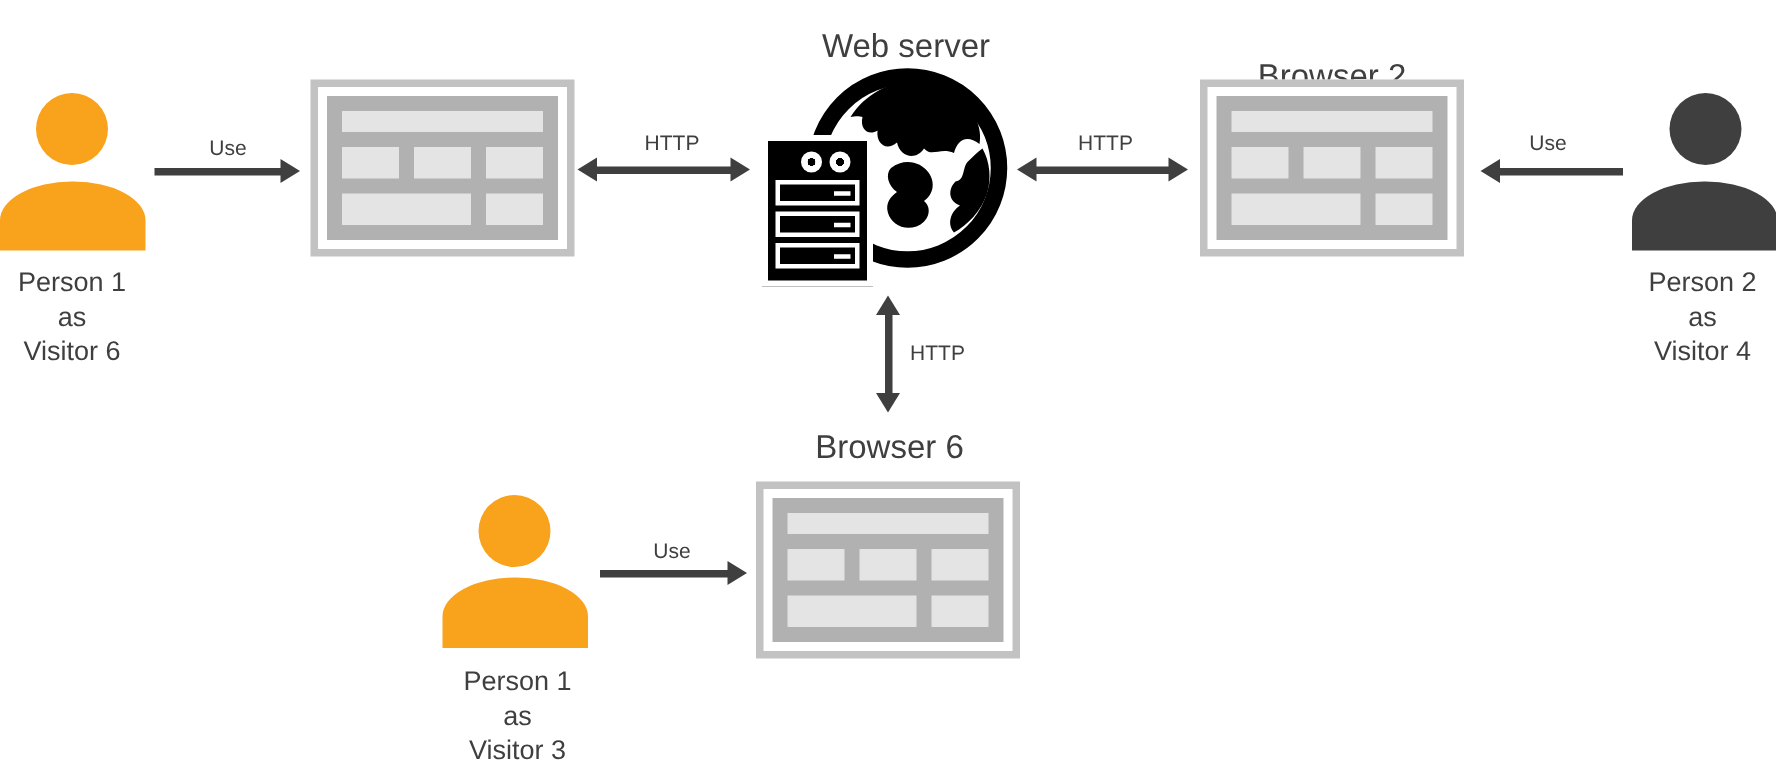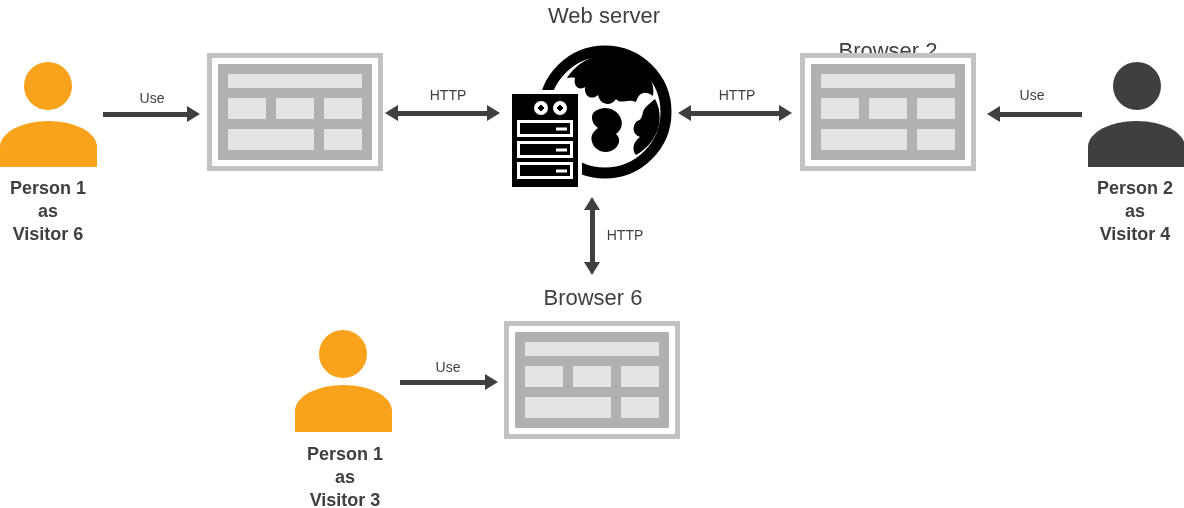--- a/index.html
+++ b/index.html
@@ -64,7 +64,7 @@
 
 <div class="canvas">
 
-  <div class="node-title" style="left:604px; top:16px;">Web server</div>
+  <div class="node-title" style="left:604px; top:31px;">Web server</div>
   <div class="node-title" style="left:888px; top:29px;margin-top:22px;">Browser 2</div>
   <div class="node-title" style="left:593px; top:298px;">Browser 6</div>
 

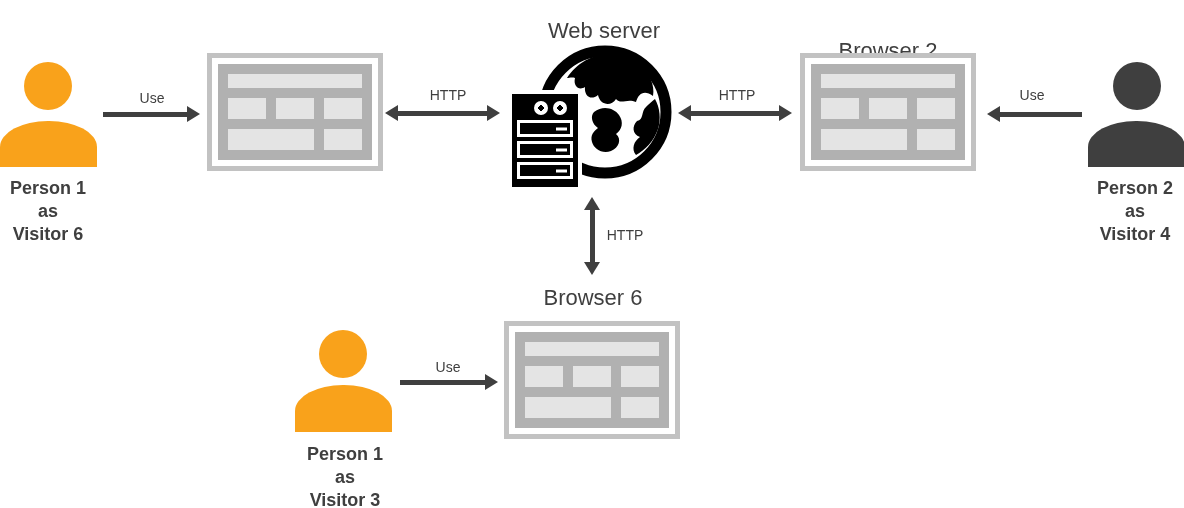--- a/index.html
+++ b/index.html
@@ -17,7 +17,7 @@
   
   .node-title { position:absolute; transform:translate(-50%,-50%); font-size:22px; white-space:nowrap; color:var(--dark); }
   .edge-label { position:absolute; transform:translate(-50%,-50%); font-size:14px; white-space:nowrap; color:var(--dark); }
-  .caption { position:absolute; transform:translateX(-50%); text-align:center; font-size:18px; line-height:23px; white-space:nowrap; color:var(--dark);font-weight:bold; }
+  .caption { position:absolute; transform:translateX(-50%); text-align:center; font-size:18px; line-height:23px; white-space:nowrap; color:var(--dark); }
 
   
   .person-head { position:absolute; width:48px; height:48px; border-radius:50%; }

